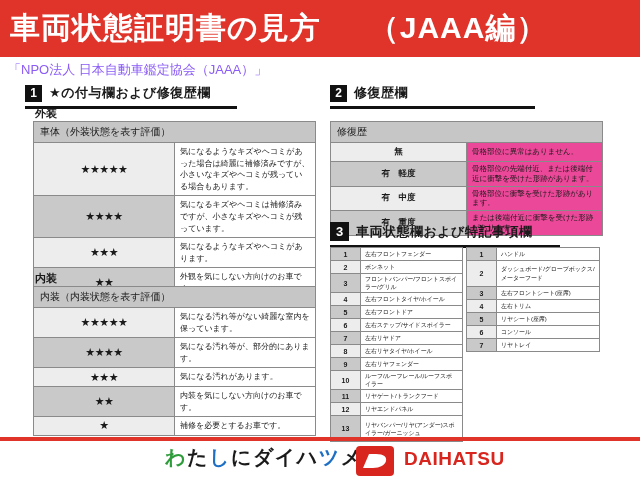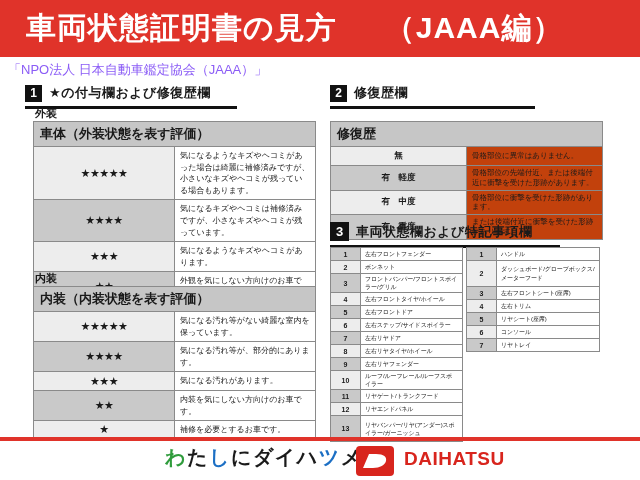--- a/index.html
+++ b/index.html
@@ -9,7 +9,7 @@
 
   
   .titlebar{position:absolute;left:0;top:0;width:640px;height:57px;background:#e0332a;
-    display:flex;align-items:center;padding-left:26px;}
+    display:flex;align-items:center;padding-left:10px;}
   .titlebar .t1{color:#fff;font-size:30px;font-weight:bold;letter-spacing:1px;}
   .titlebar .t2{color:#fff;font-size:30px;font-weight:bold;margin-left:48px;letter-spacing:1px;}
   .subtitle{position:absolute;left:8px;top:61px;font-size:13px;color:#8b5cf6;}

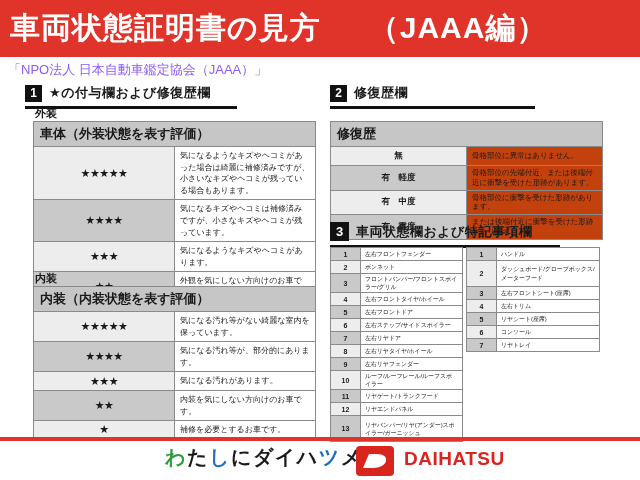--- a/index.html
+++ b/index.html
@@ -30,7 +30,7 @@
   
   table{border-collapse:collapse;table-layout:fixed;}
   td{border:1px solid #8a8a8a;vertical-align:middle;}
-  .thead td{background:#c6c6c6;font-size:13px;font-weight:bold;padding:3px 6px;height:18px;}
+  .thead td{background:#c6c6c6;font-size:10px;font-weight:normal;padding:3px 6px;height:18px;}
 
   .rate-table{position:absolute;width:283px;background:#fff;border:1px solid #6d6d6d;}
   .rate-table .label{width:62px;text-align:center;font-weight:bold;font-size:11px;letter-spacing:-0.5px;padding:0;}

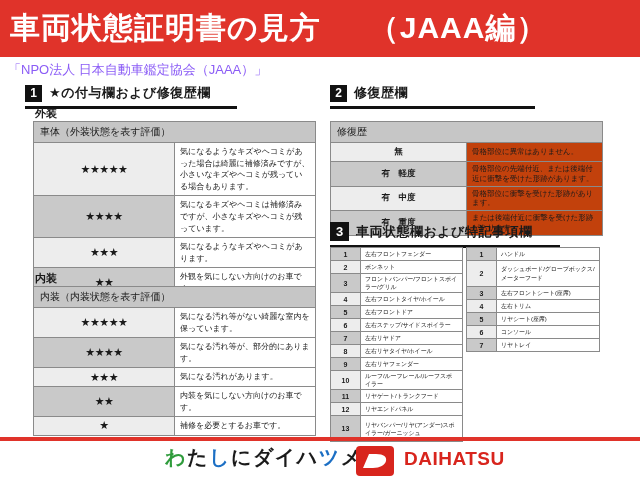--- a/index.html
+++ b/index.html
@@ -44,7 +44,7 @@
   #int-table{left:33px;top:286px;}
   #int-table tr:nth-child(n+2) td{height:18px;}
 
-  .repair-table{position:absolute;left:330px;top:121px;width:273px;background:#c2410c;border:1px solid #6d6d6d;}
+  .repair-table{position:absolute;left:330px;top:121px;width:273px;background:#ec4899;border:1px solid #6d6d6d;}
   .repair-table .label{width:52px;text-align:center;font-size:8.5px;font-weight:bold;padding:0;}
   .repair-table .desc{font-size:7.5px;line-height:1.3;padding:2px 5px;}
   .repair-table tr:nth-child(even) .label{background:#ededed;}

